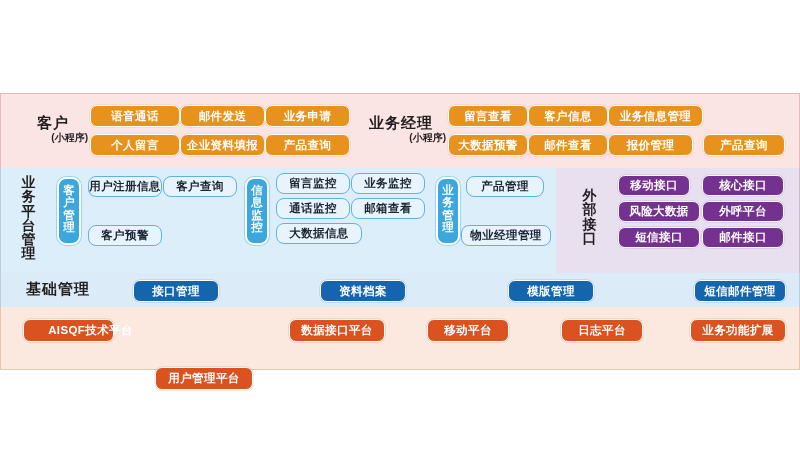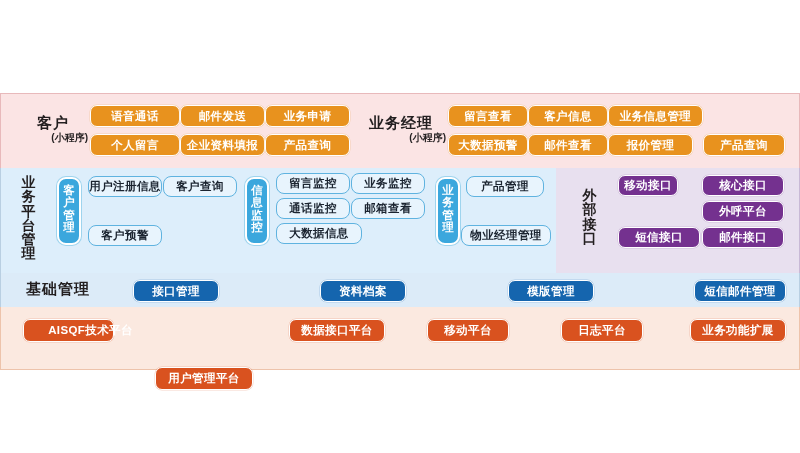--- a/index.html
+++ b/index.html
@@ -259,7 +259,7 @@
       <span>口</span>
   </div>
 
-  <div class="pill pill-purple" style="left:618px; top:82px; width:60px;">移动接口</div>
+  <div class="pill pill-purple" style="left:618px; top:82px; width:72px;">移动接口</div>
   <div class="pill pill-purple" style="left:702px; top:82px; width:82px;">核心接口</div>
   <div class="pill pill-purple" style="left:702px; top:108px; width:82px;">外呼平台</div>
   <div class="pill pill-purple" style="left:618px; top:134px; width:82px;">短信接口</div>

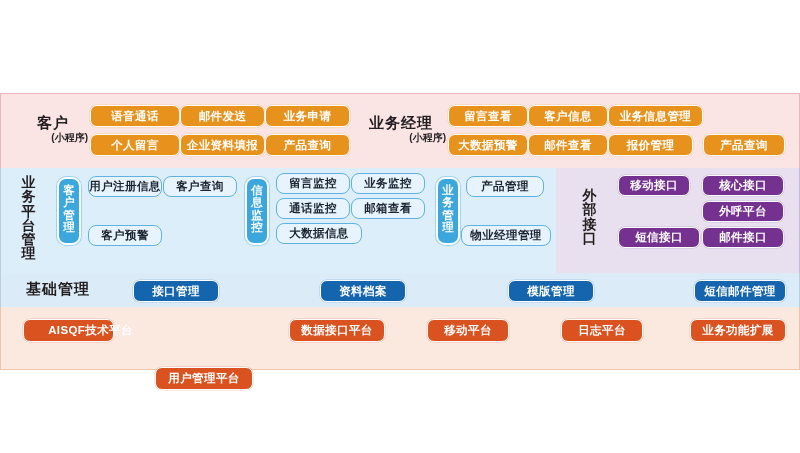--- a/index.html
+++ b/index.html
@@ -261,6 +261,7 @@
 
   <div class="pill pill-purple" style="left:618px; top:82px; width:72px;">移动接口</div>
   <div class="pill pill-purple" style="left:702px; top:82px; width:82px;">核心接口</div>
+  <div class="pill pill-purple" style="left:618px; top:108px; width:82px;">风险大数据</div>
   <div class="pill pill-purple" style="left:702px; top:108px; width:82px;">外呼平台</div>
   <div class="pill pill-purple" style="left:618px; top:134px; width:82px;">短信接口</div>
   <div class="pill pill-purple" style="left:702px; top:134px; width:82px;">邮件接口</div>

